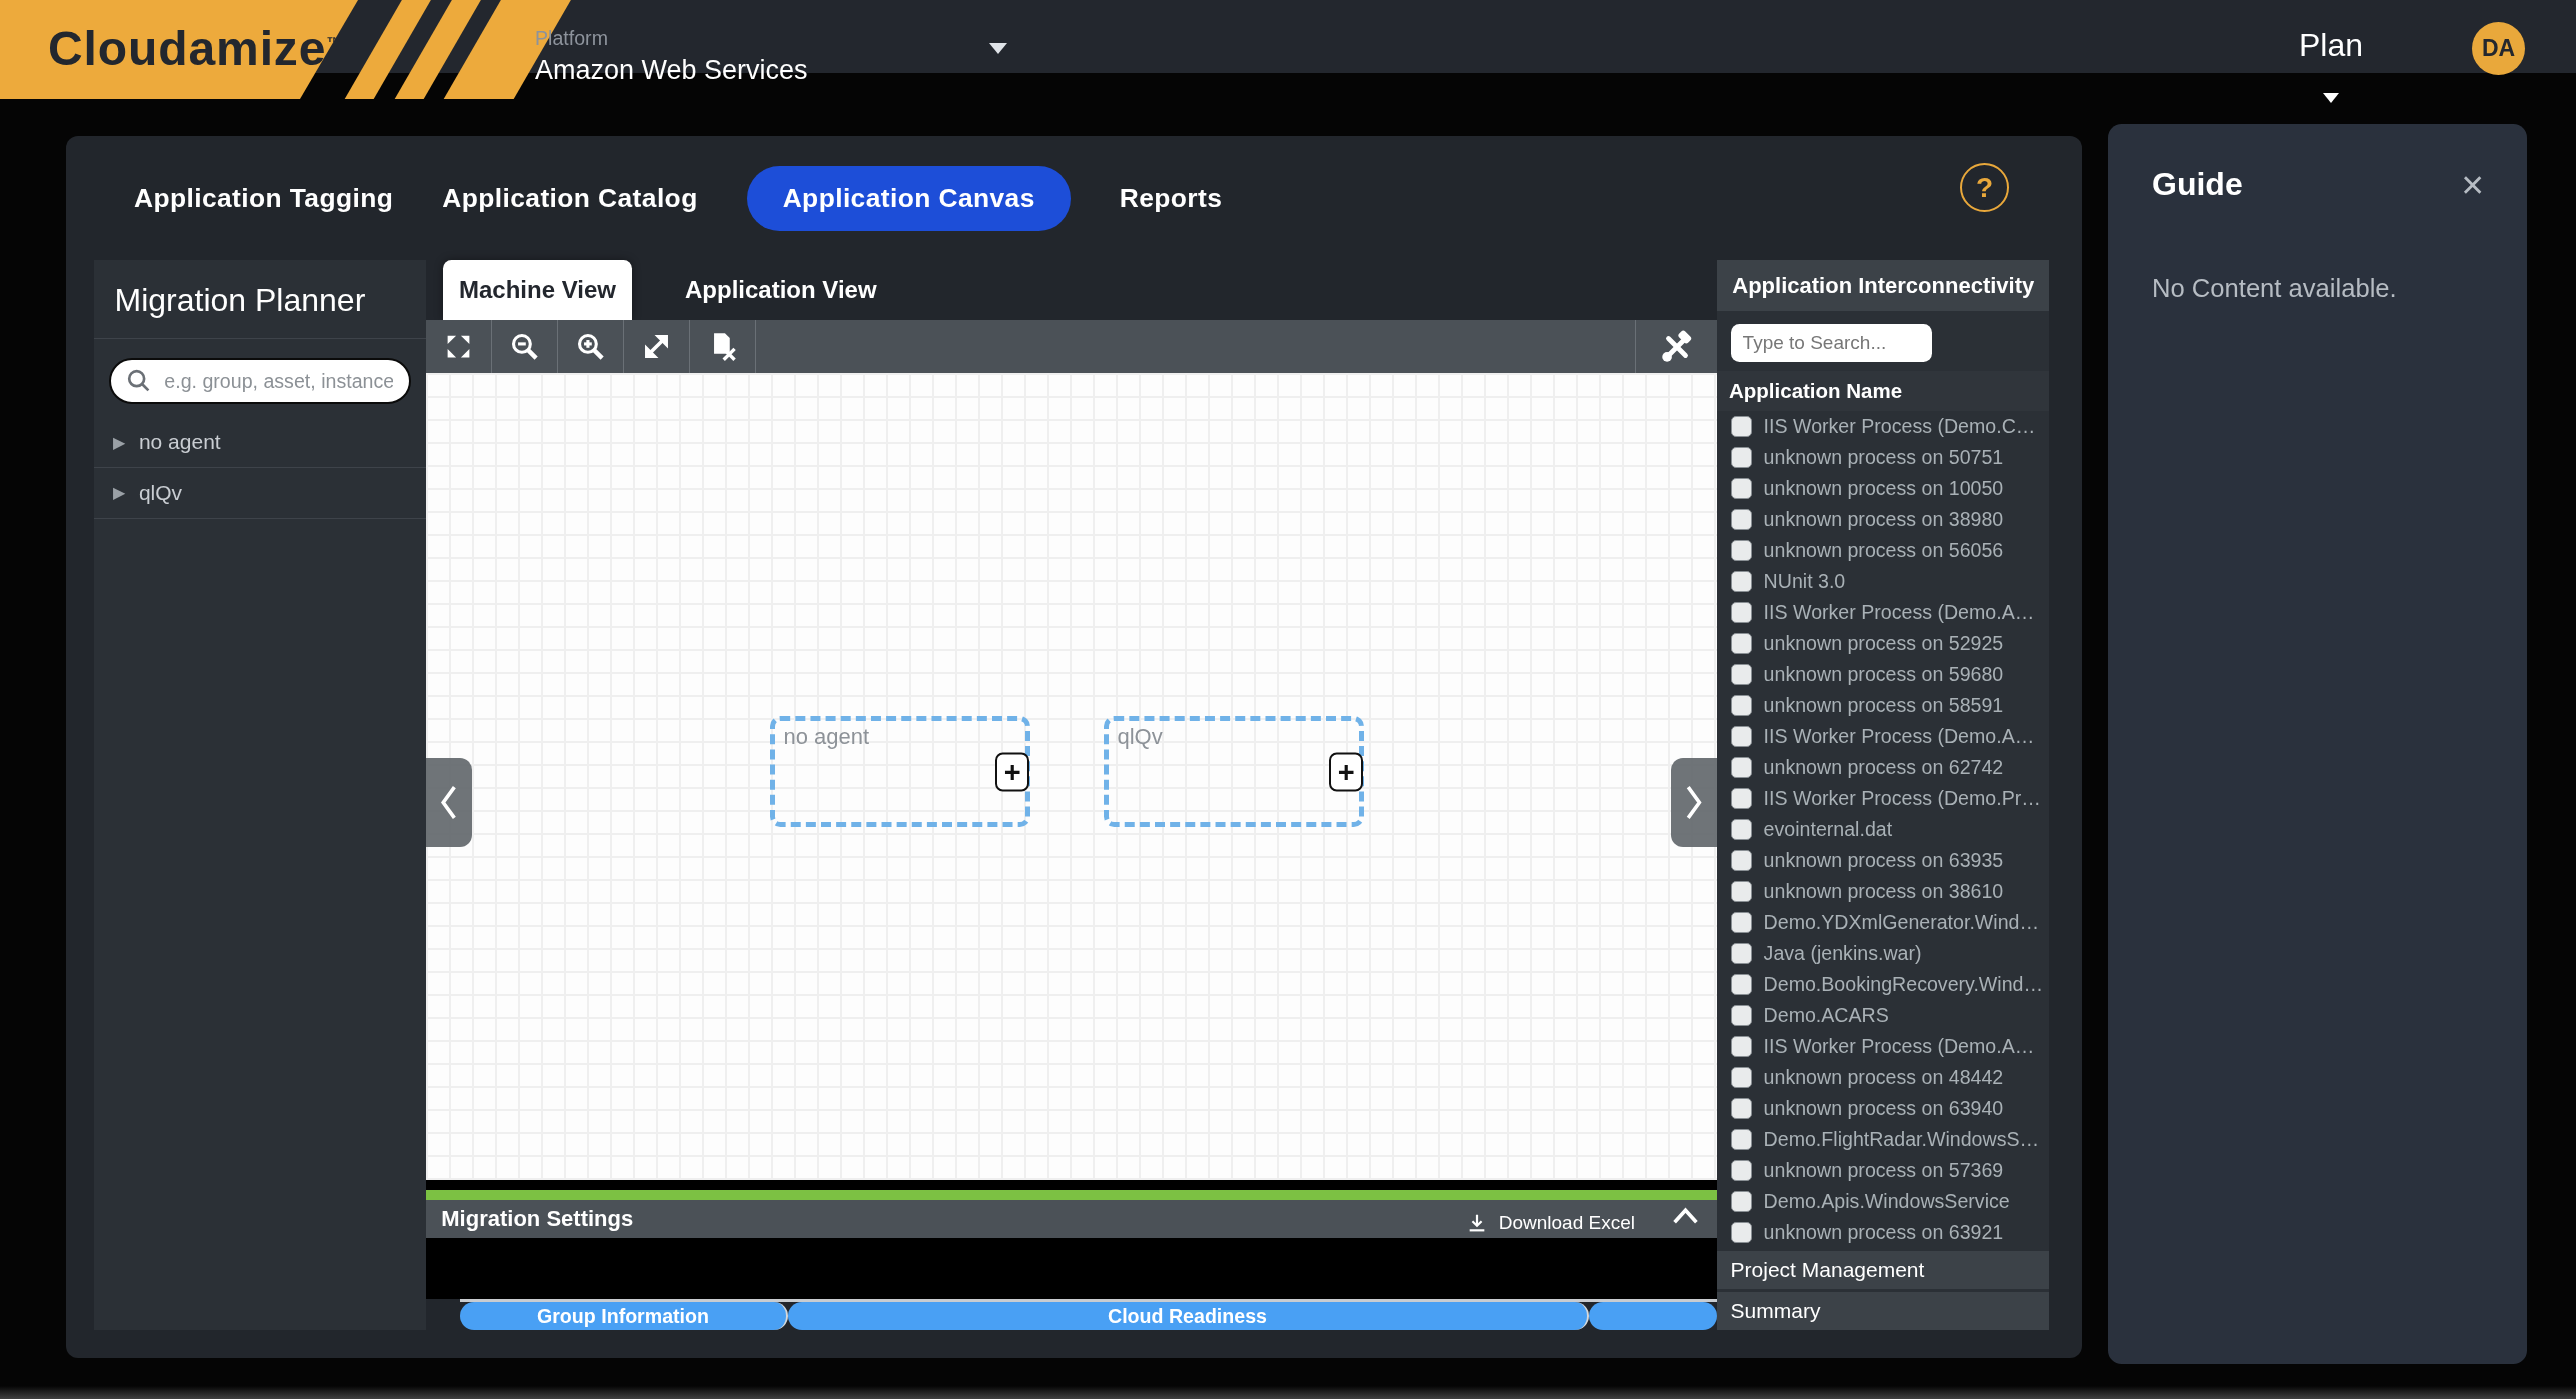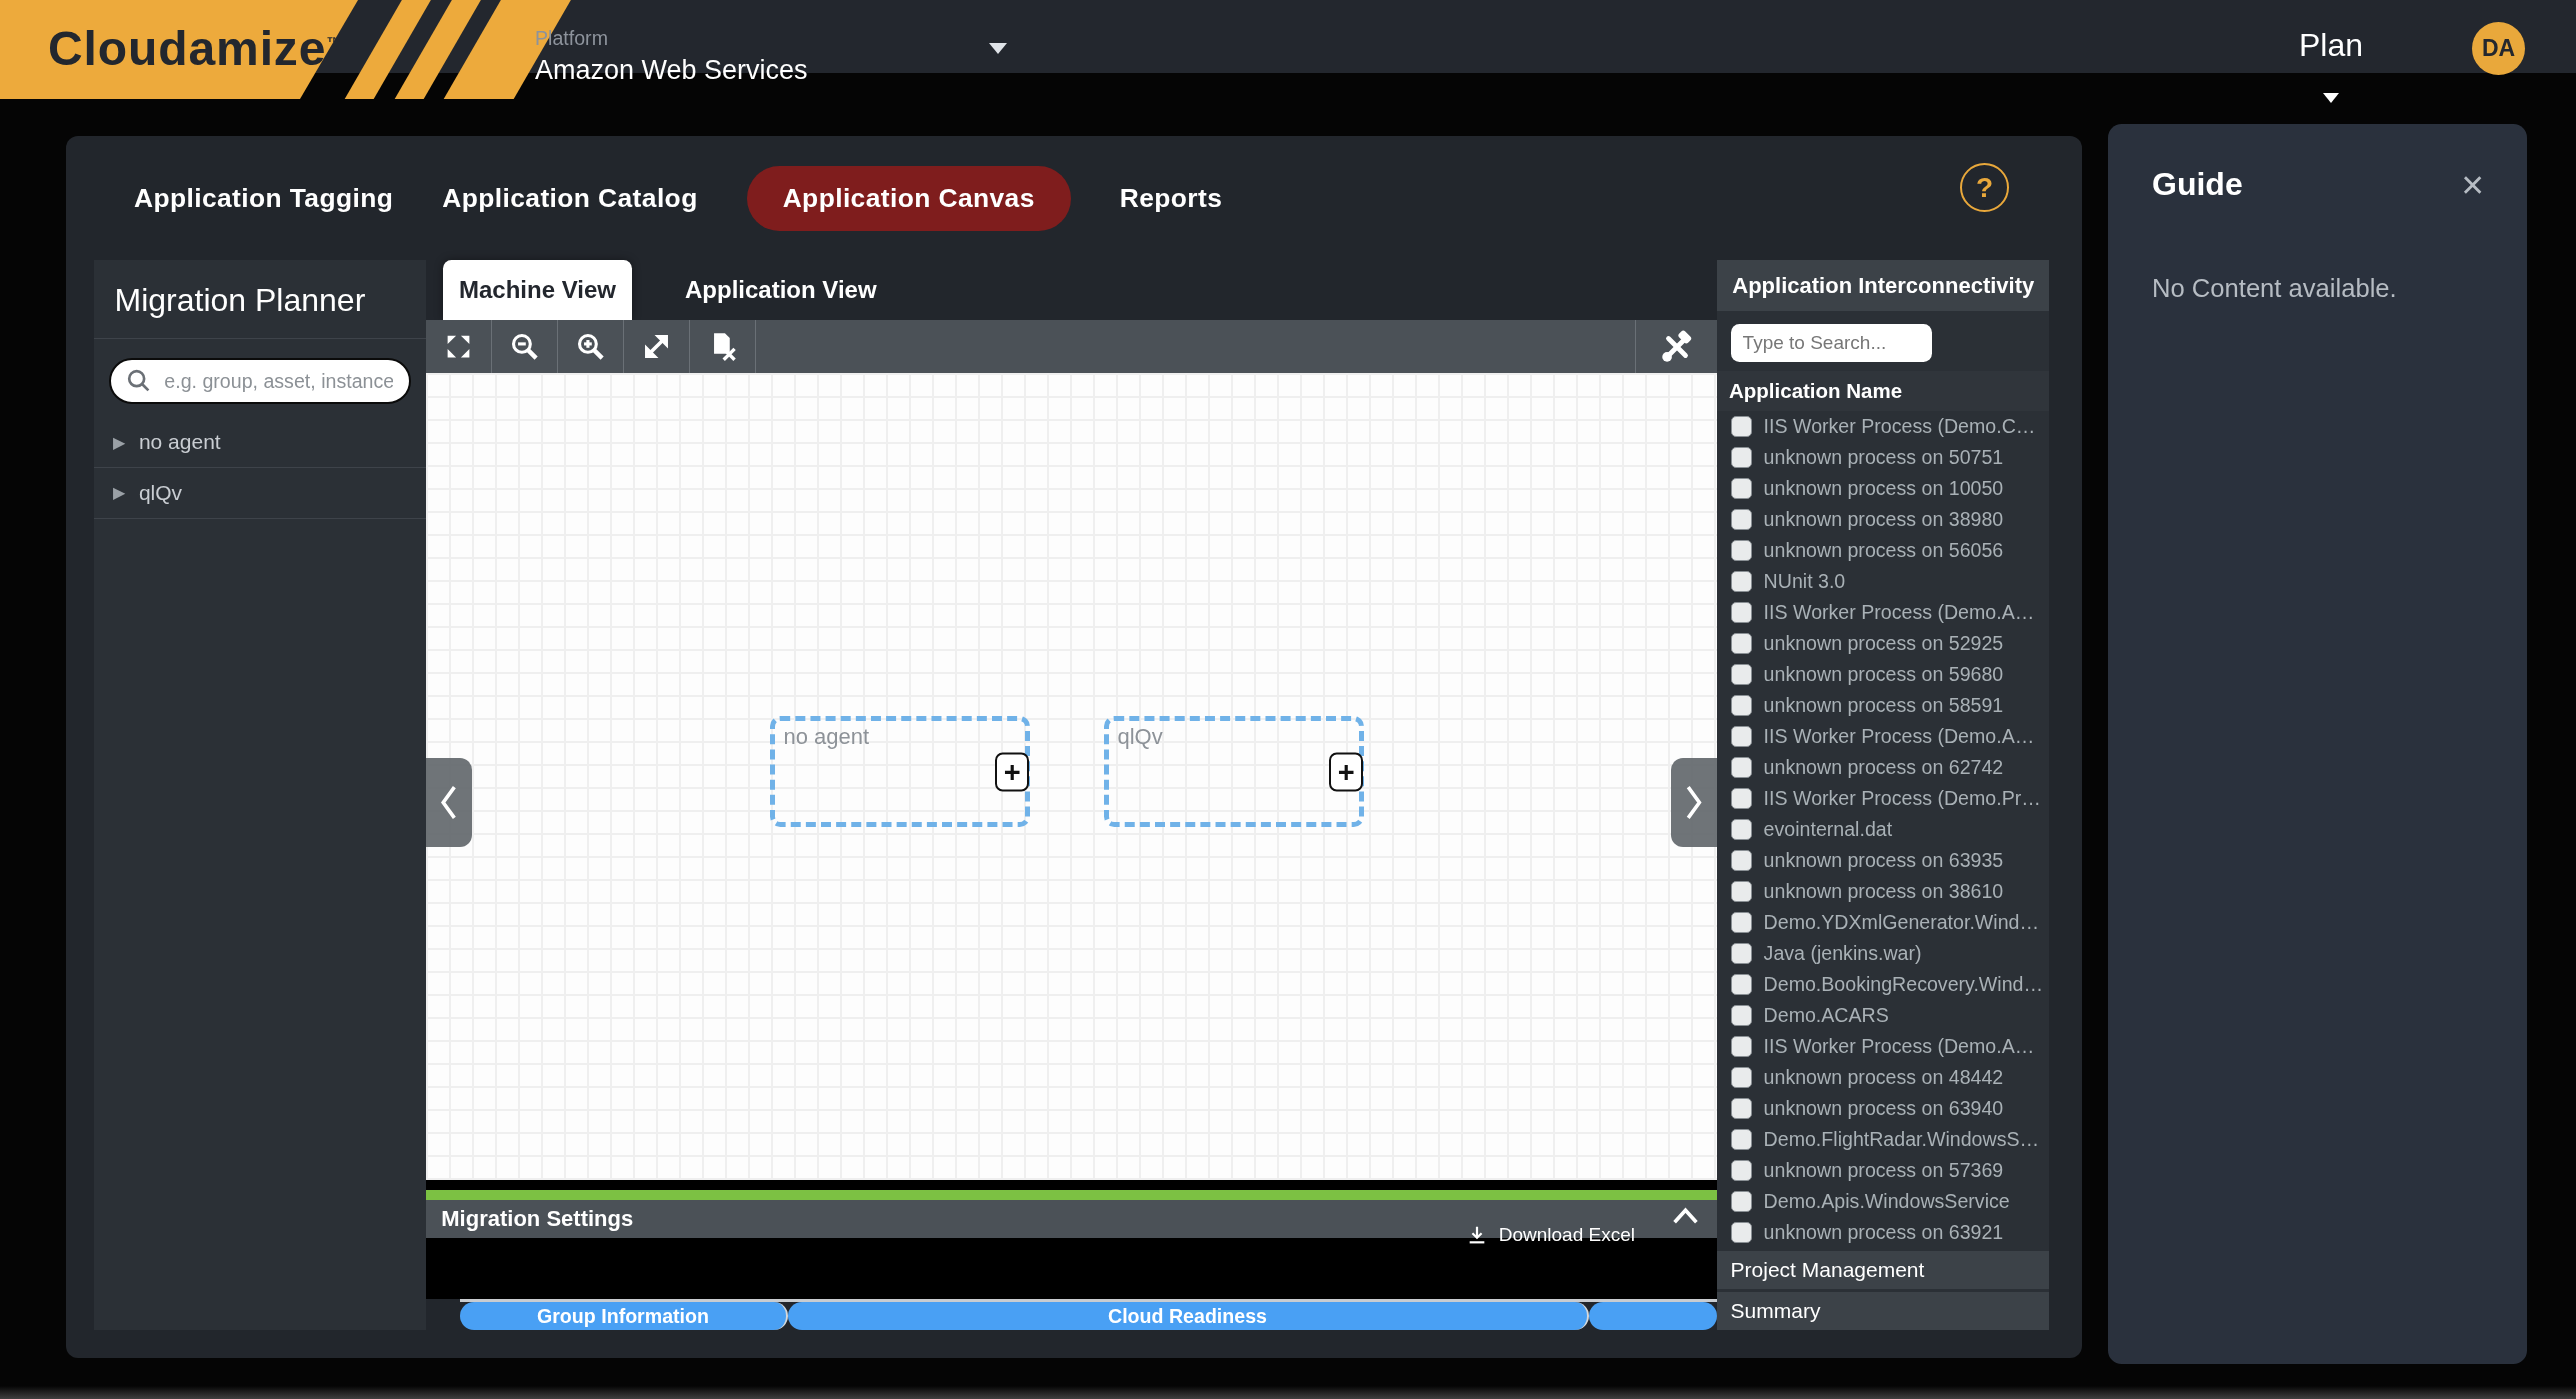--- a/index.html
+++ b/index.html
@@ -44,7 +44,7 @@
     padding-left:68px; gap:49px; }
   .tab { color:#fff; font-size:26.4px; font-weight:600; letter-spacing:0.4px; cursor:pointer;
     background:none; border:none; }
-  .tab.active { background:#7f1d1d; padding:17px 36px; border-radius:852px; }
+  .tab.active { background:#1d4ed8; padding:17px 36px; border-radius:852px; }
   .help-btn { position:absolute; right:73px; top:27px; width:49px; height:49px; border-radius:50%;
     border:2.6px solid #e9a83b; color:#e9a83b; font-size:28px; font-weight:700;
     display:flex; align-items:center; justify-content:center; background:transparent; cursor:pointer; }

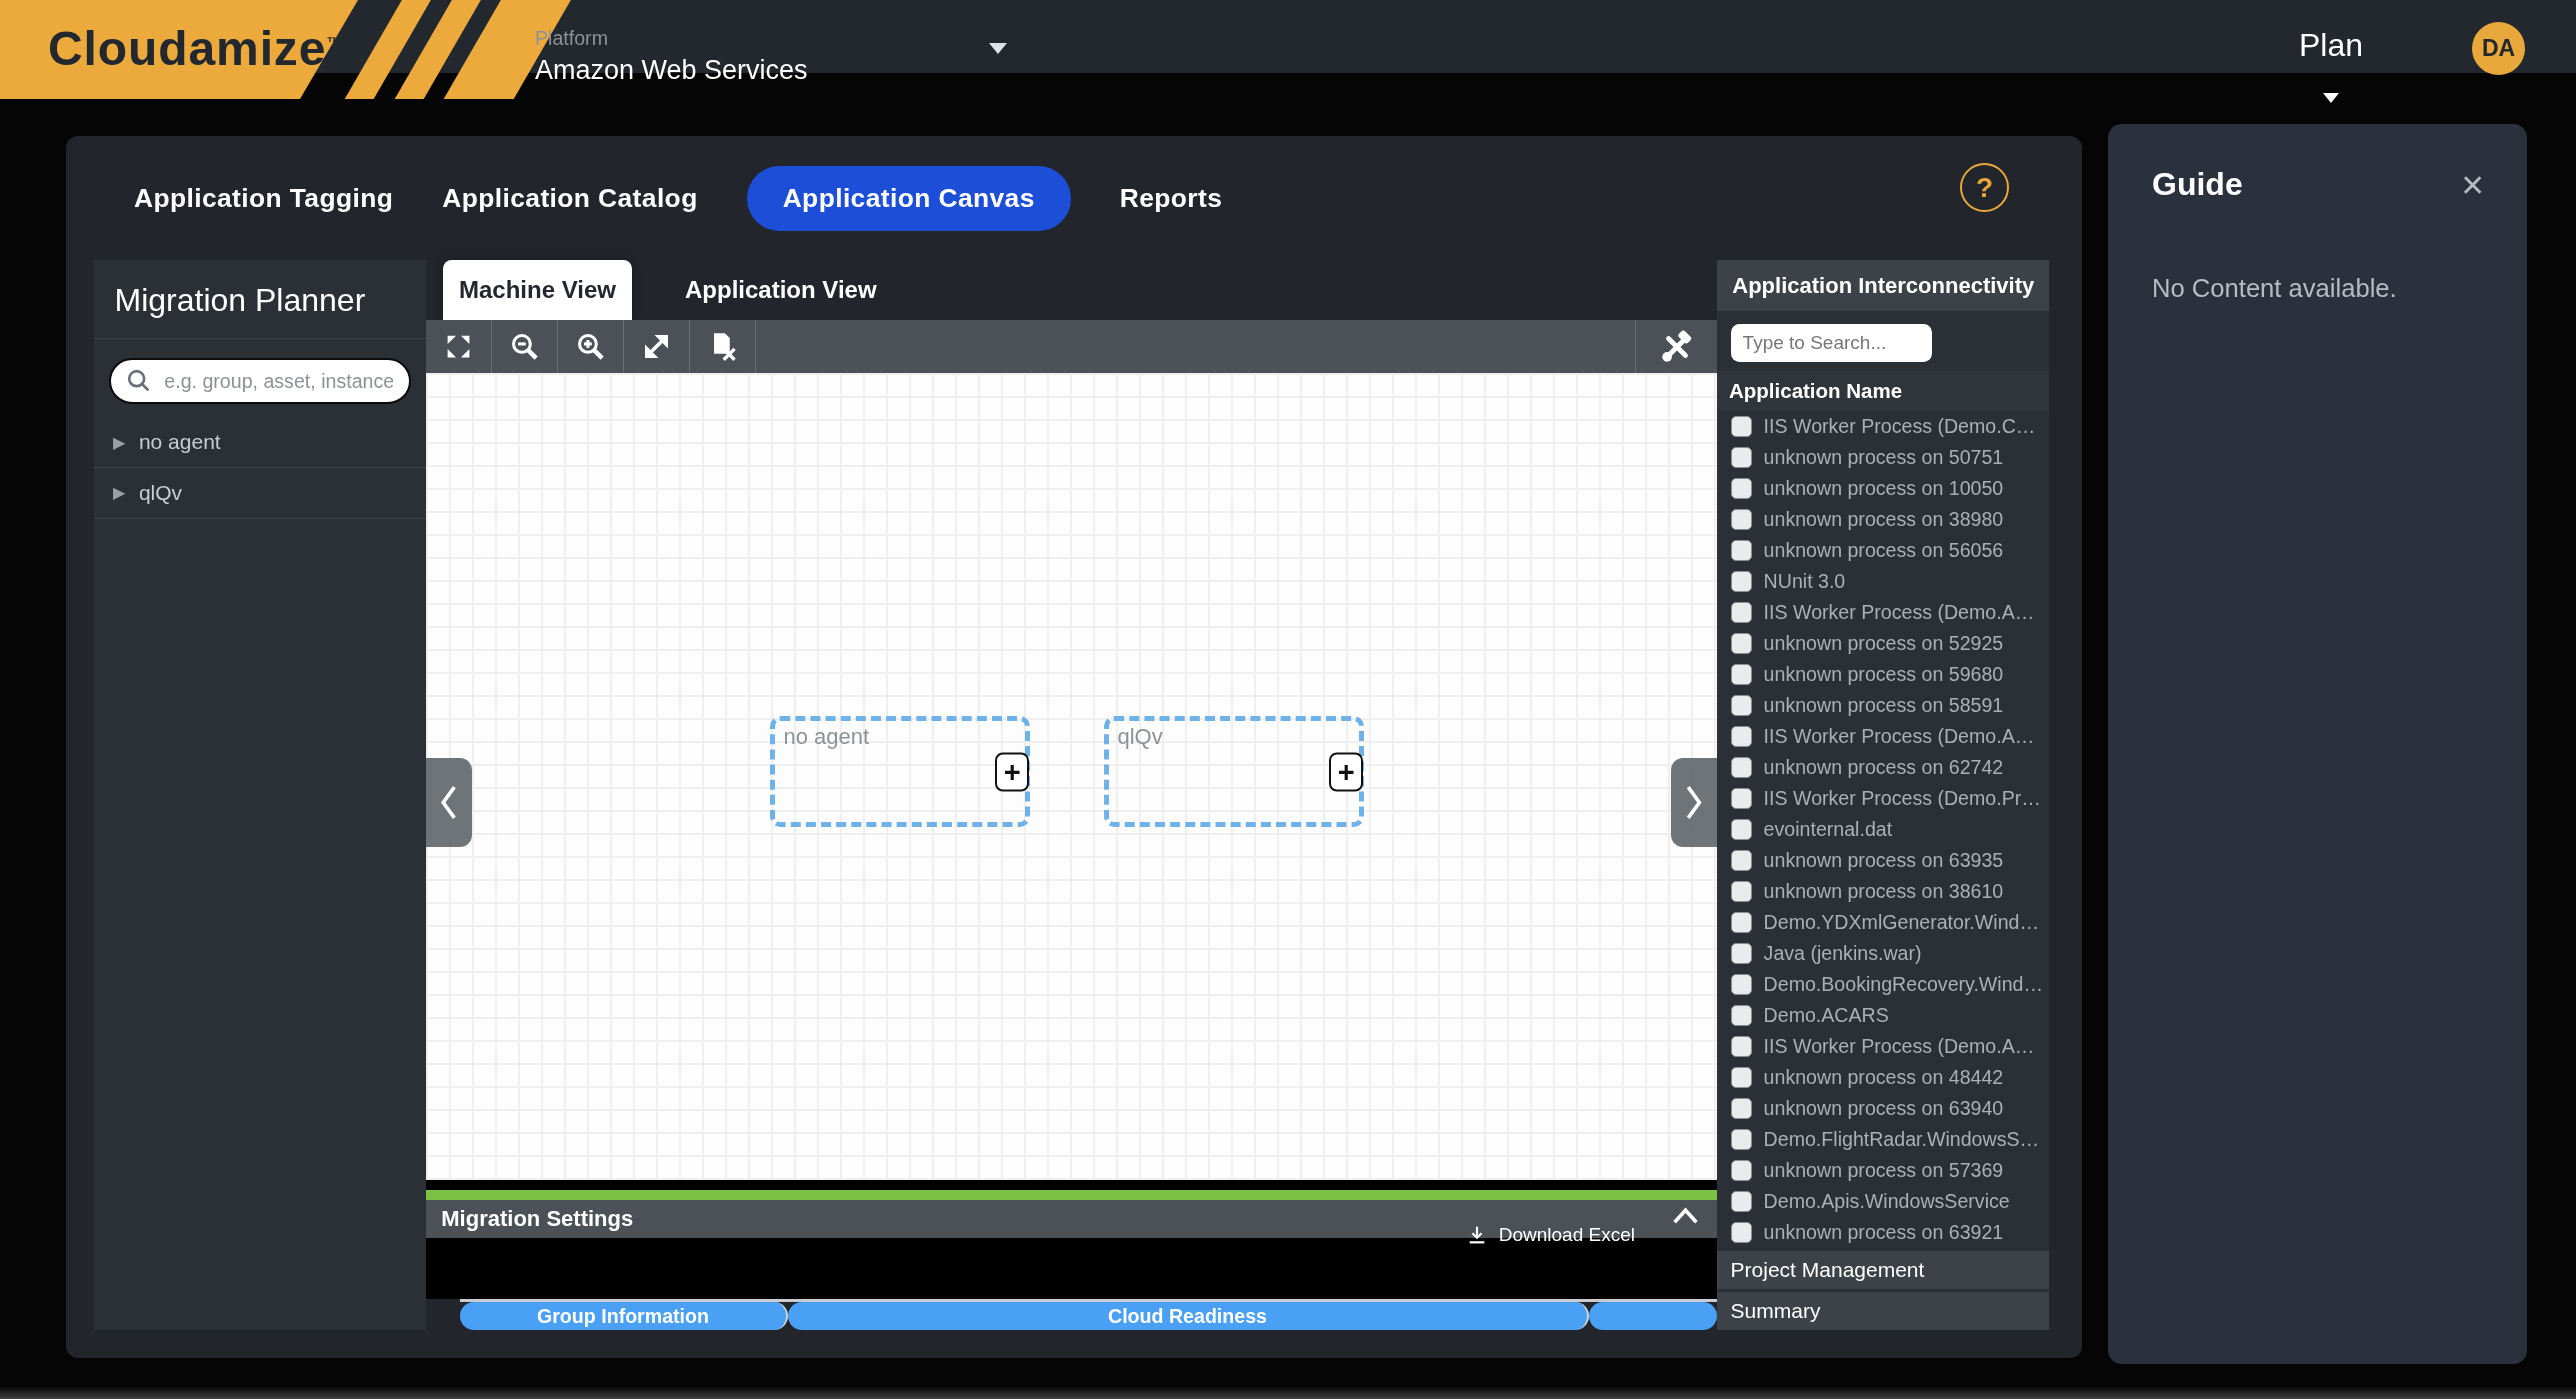--- a/index.html
+++ b/index.html
@@ -101,7 +101,7 @@
   .settings-bar { height:38px; background:#4b5157; position:relative; flex:none;
     display:flex; align-items:center; color:#fff; }
   .settings-title { font-size:22px; font-weight:600; padding-left:15.3px; }
-  .download-btn { position:absolute; right:82px; top:16px; height:100%; display:flex; align-items:center;
+  .download-btn { position:absolute; right:82px; top:4px; height:100%; display:flex; align-items:center;
     gap:11px; font-size:19px; color:#fff; background:none; border:none; cursor:pointer; }
   .collapse-btn { position:absolute; right:17px; top:3.4px; background:none; border:none; cursor:pointer; }
   .strip-black2 { height:61px; background:#000; flex:none; }

